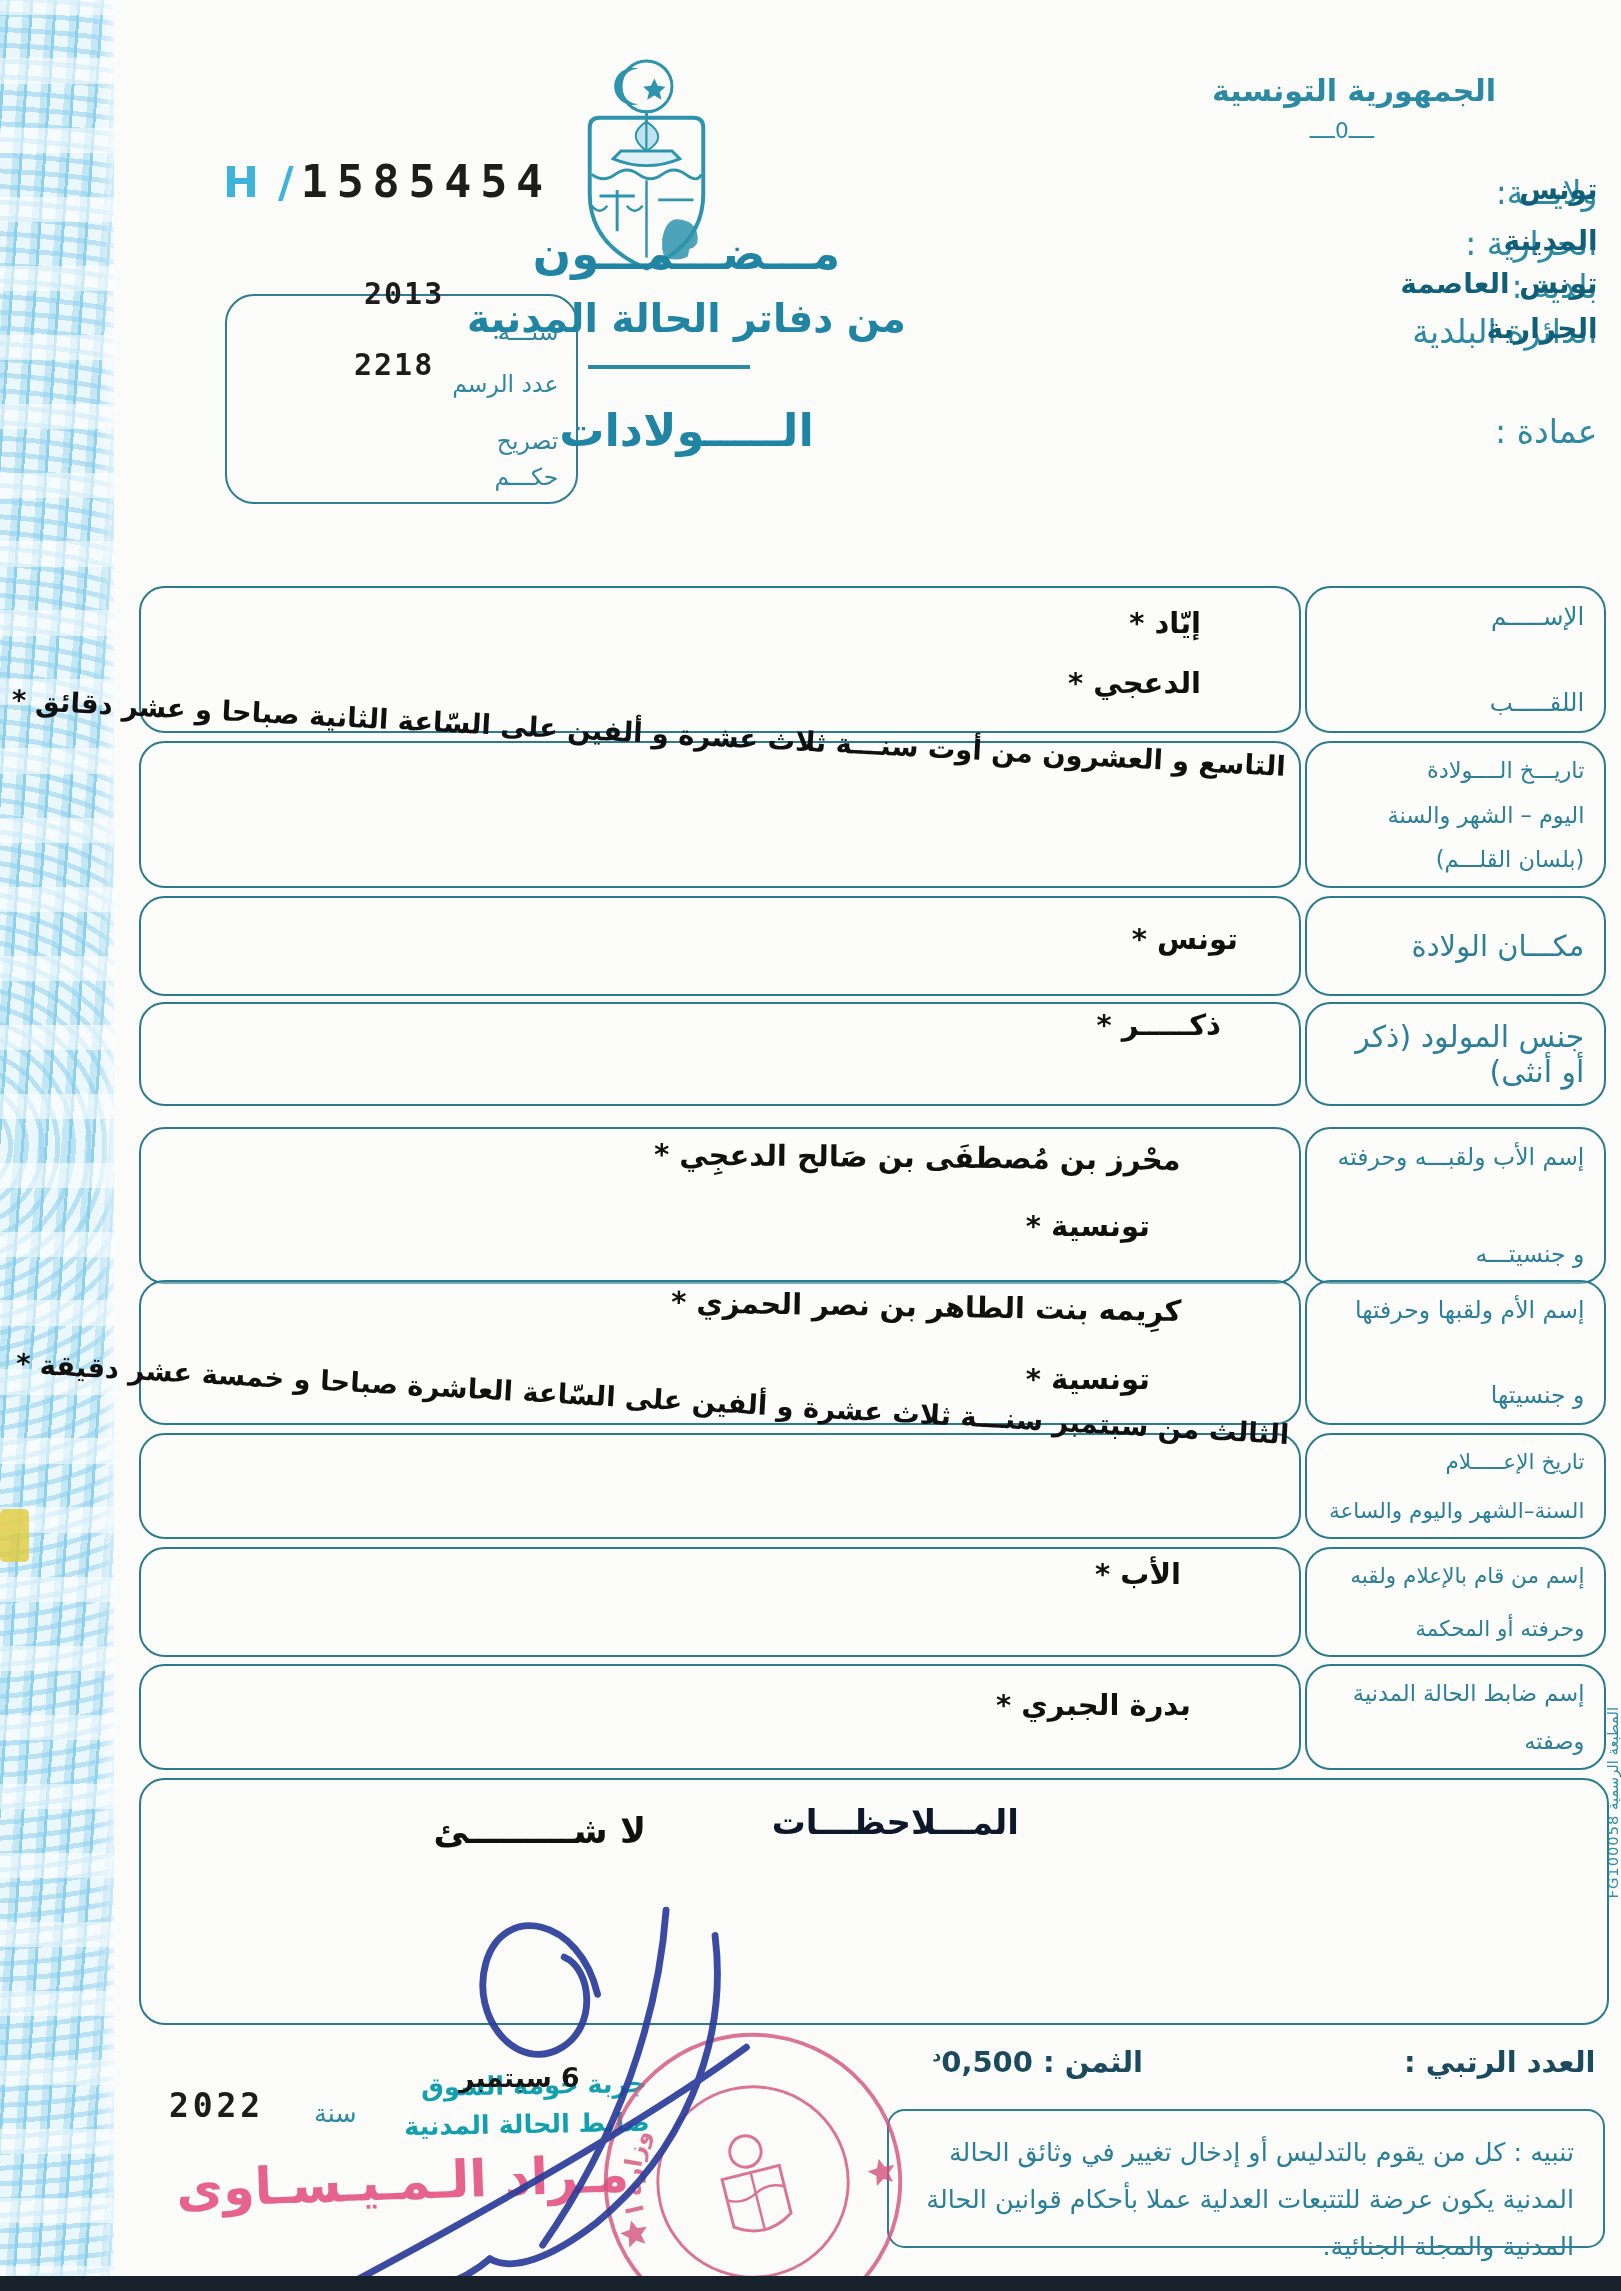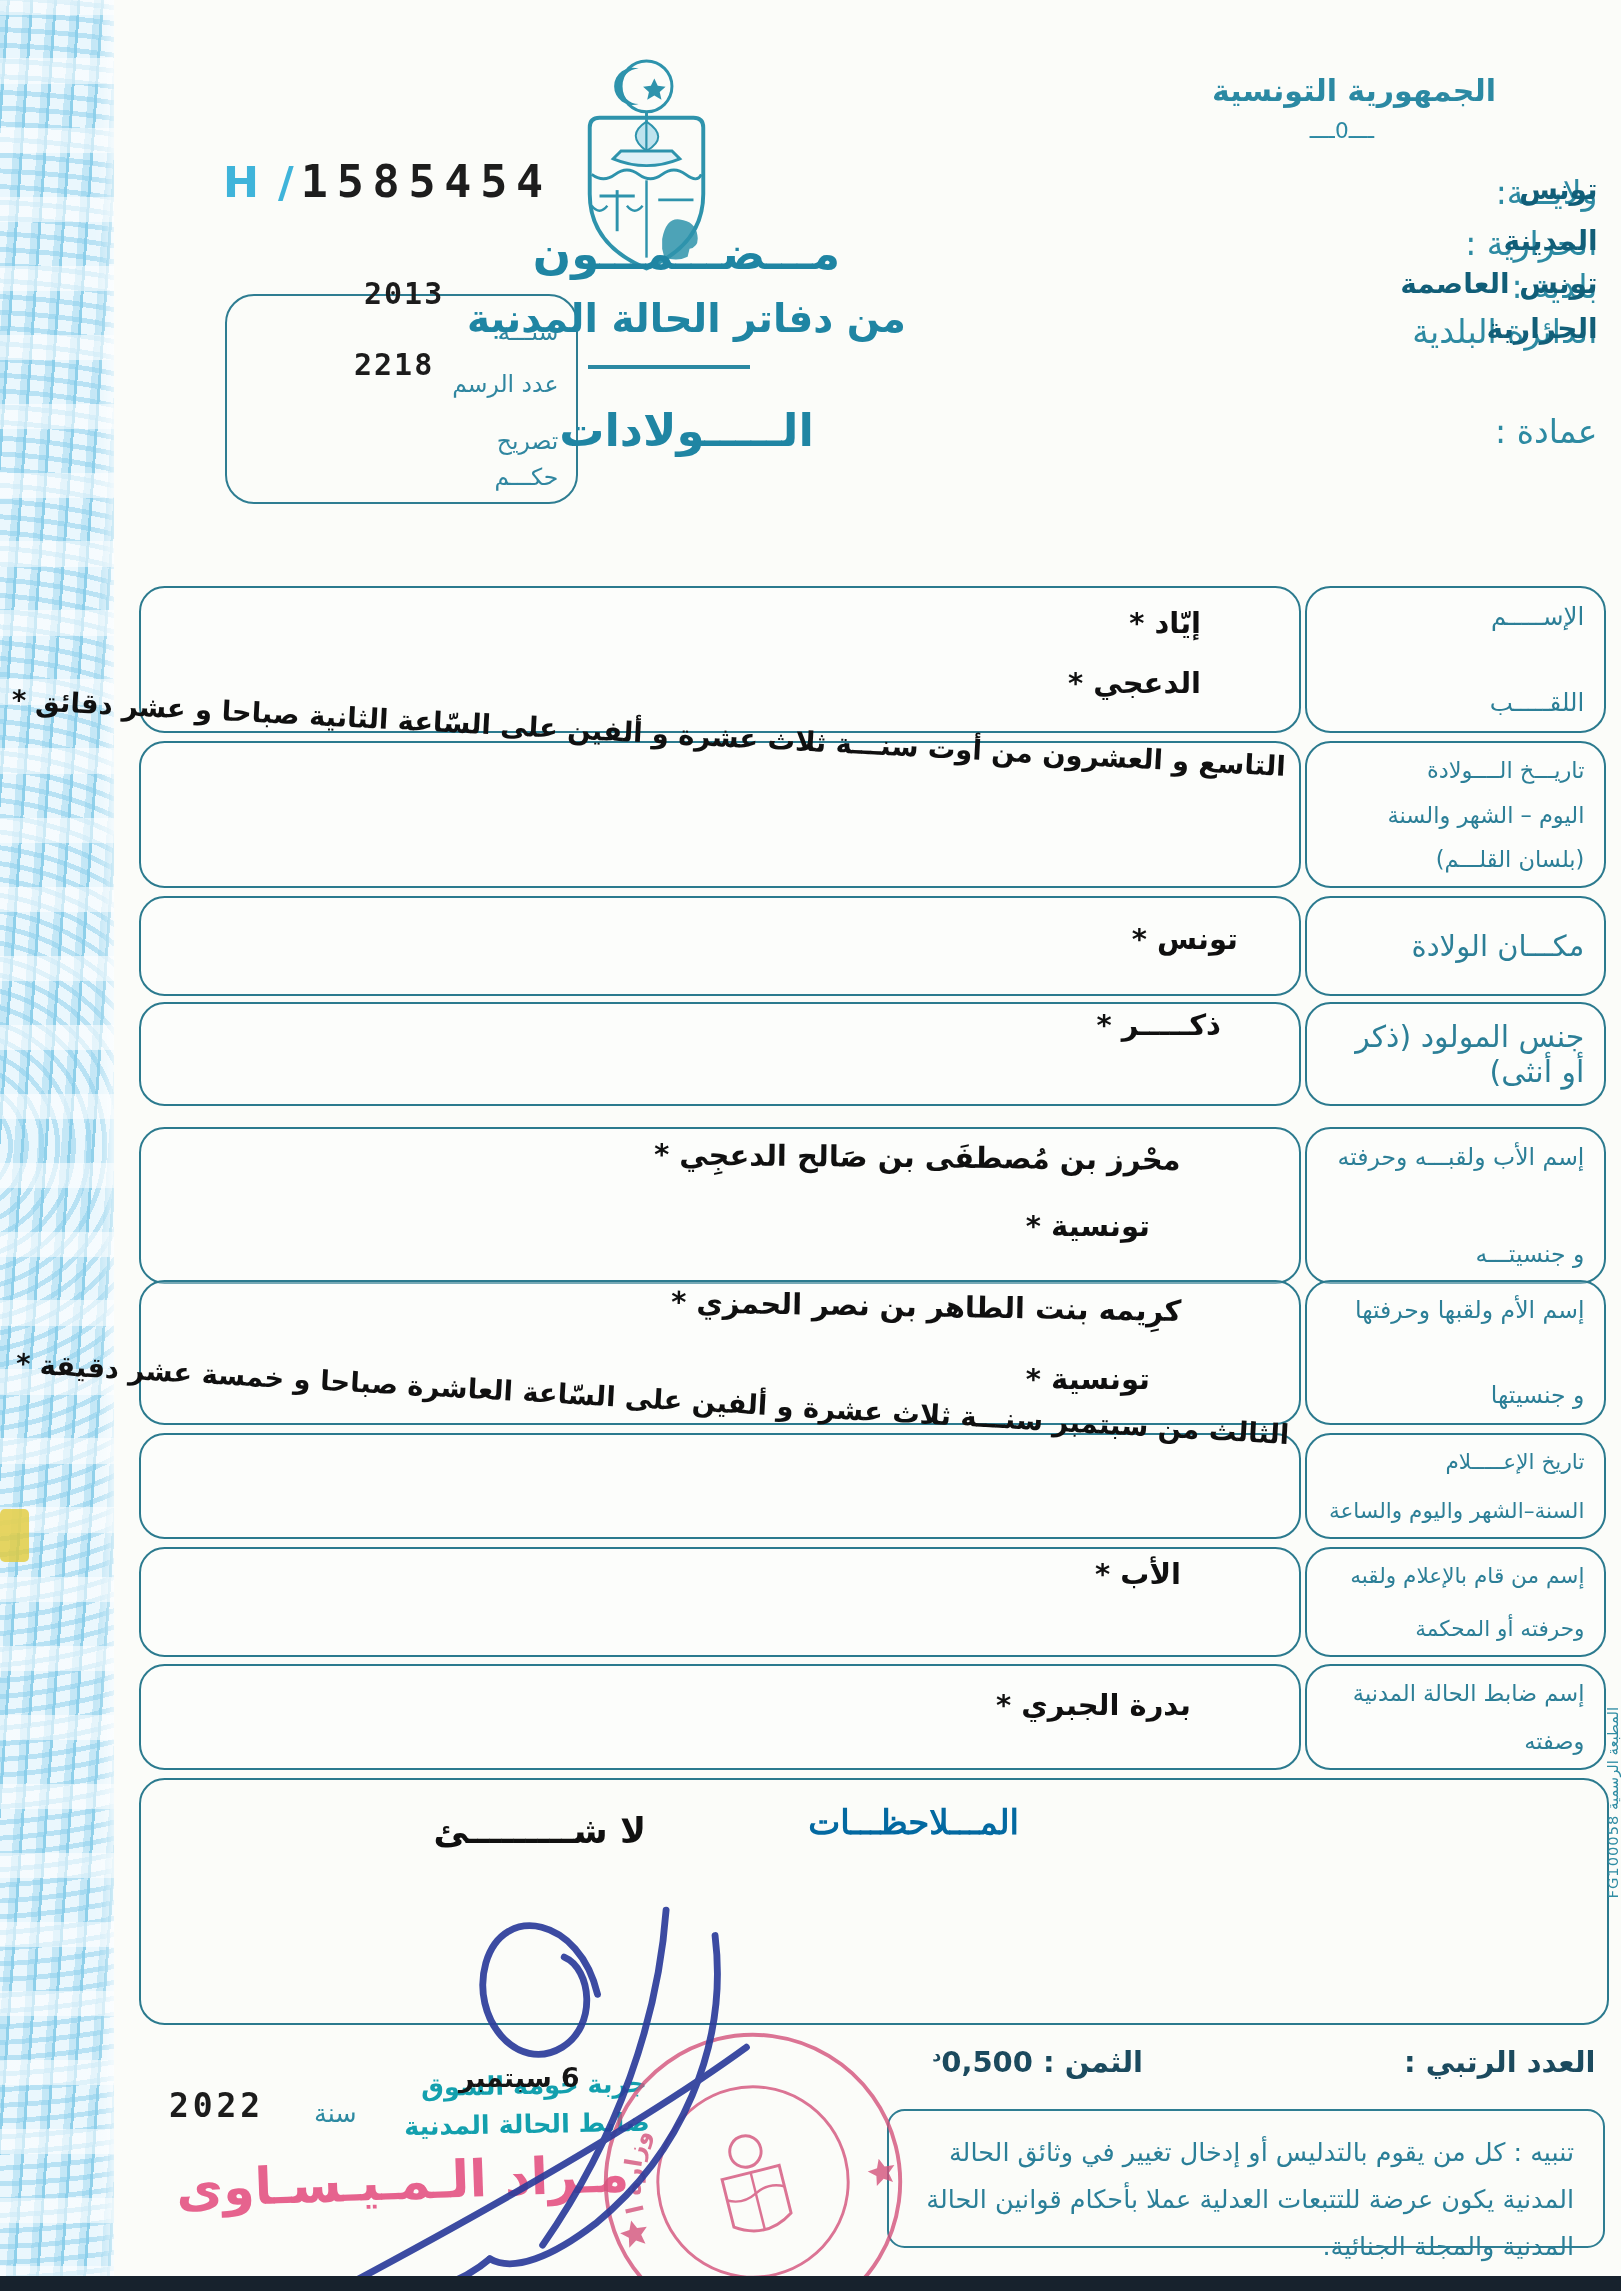--- a/index.html
+++ b/index.html
@@ -50,7 +50,7 @@
   .slant{transform-origin:right center;}
   
   .notes{left:139px;top:1778px;width:1466px;height:243px;border:2.9px solid #2b7a8e;border-radius:25.5px;}
-  .notes-title{position:absolute;right:588px;top:21.6px;font-size:34px;font-weight:bold;color:#0369a1;font-family:Liberation Serif, serif;}
+  .notes-title{position:absolute;right:588px;top:21.6px;font-size:34px;font-weight:bold;color:#0f172a;}
   .notes-val{position:absolute;right:961px;top:31px;font-size:35px;font-weight:600;color:#101010;white-space:nowrap;}
   
   .ordinal{right:25.5px;top:2045px;font-size:29px;font-weight:bold;color:#1b4a5e;}

